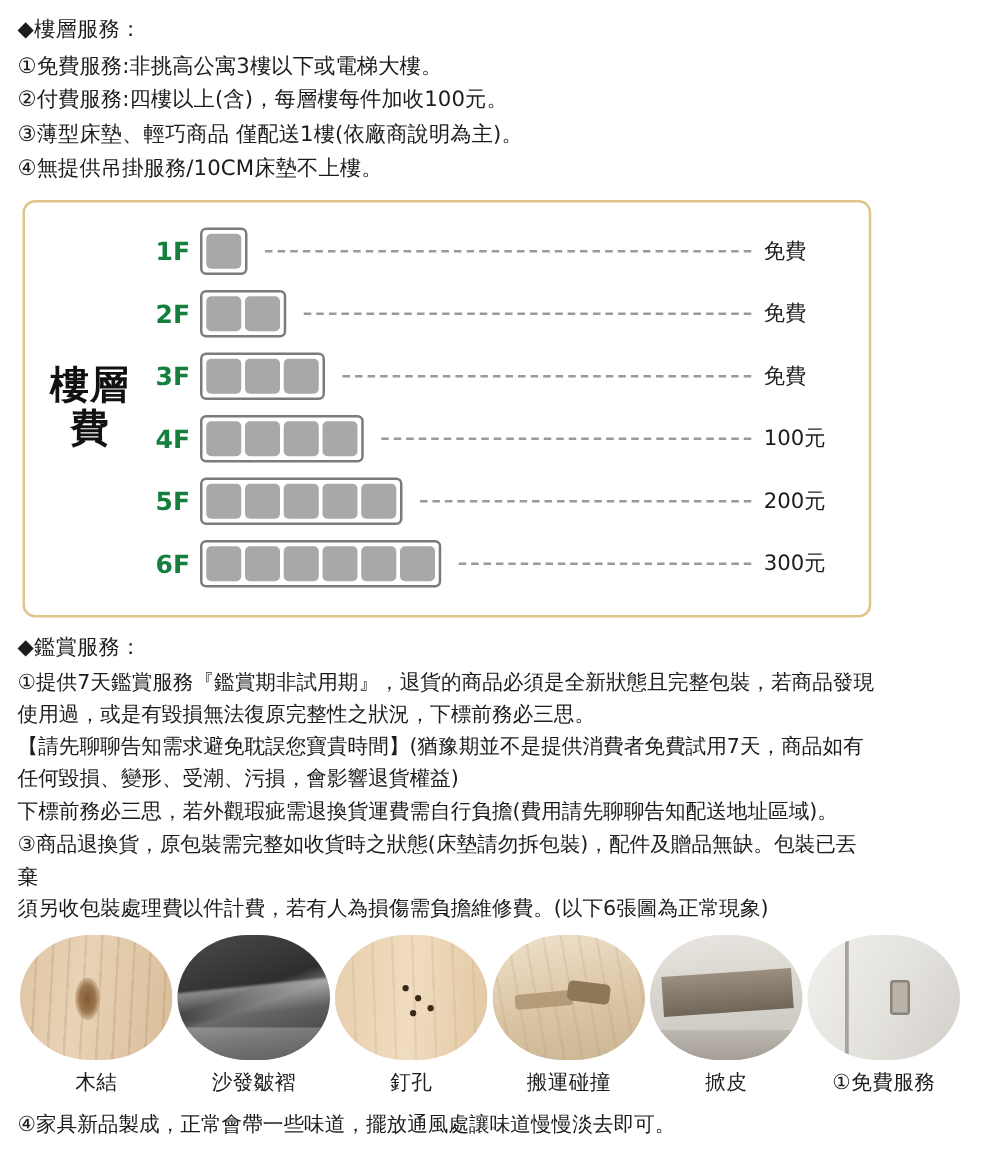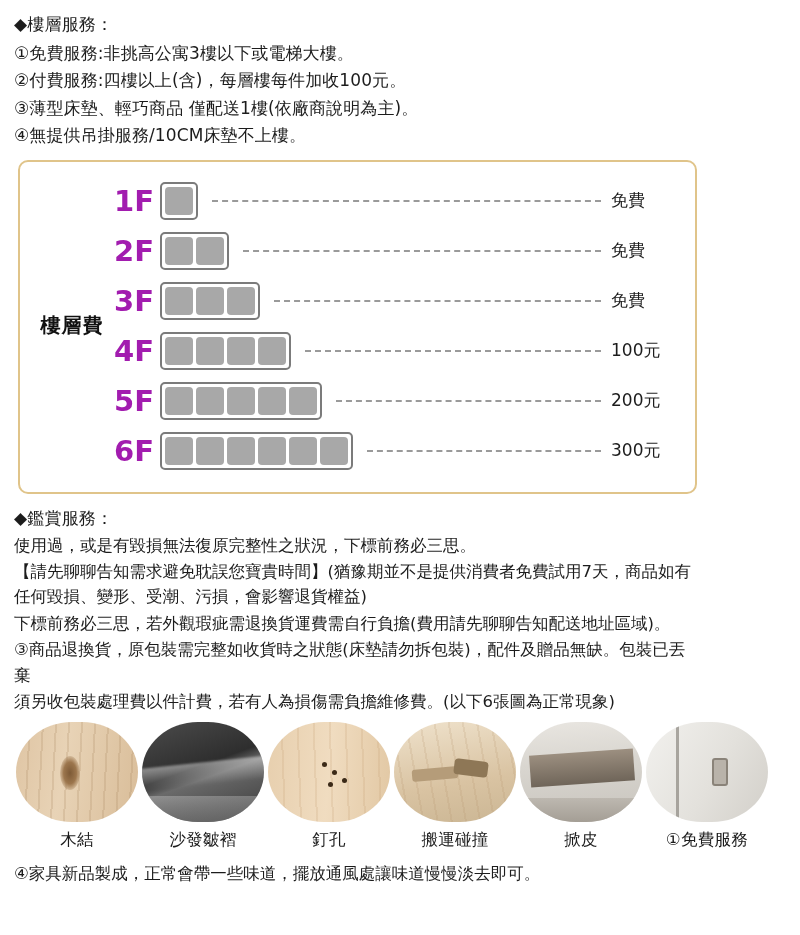--- a/index.html
+++ b/index.html
@@ -65,11 +65,11 @@
   }
   .floor-label {
     width: 46px;
-    font-size: 29px;
+    font-size: 20px;
     font-weight: bold;
     text-align: right;
     padding-right: 8px;
-    color: #a21caf;
+    color: #15803d;
   }
   .blocks {
     display: flex;

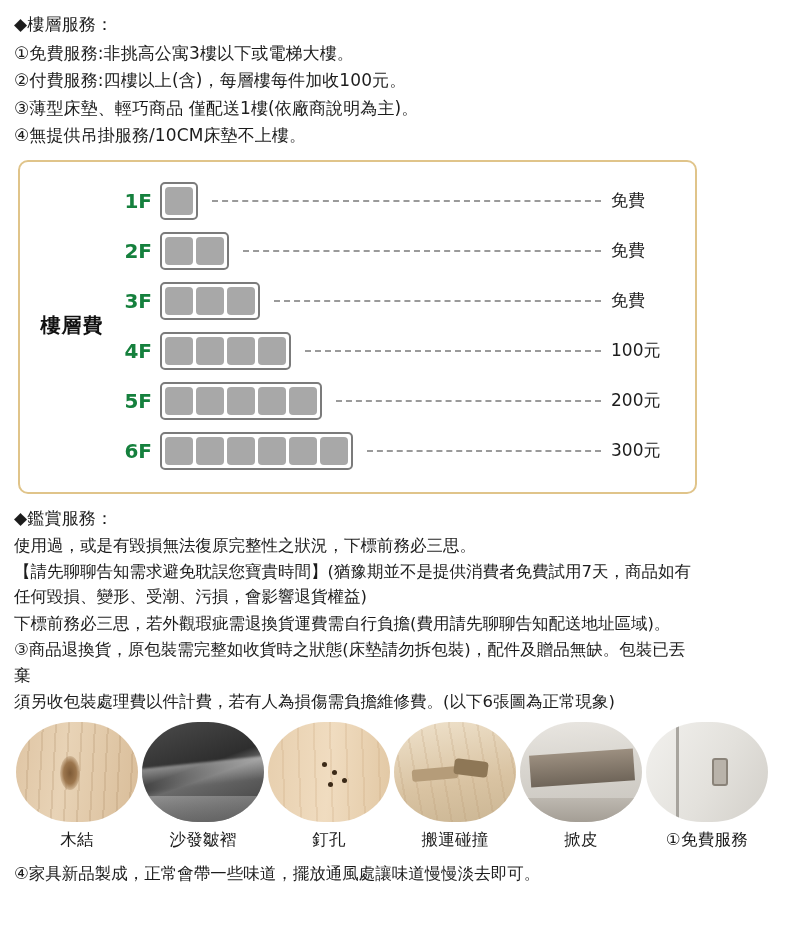--- a/index.html
+++ b/index.html
@@ -49,7 +49,7 @@
   .floor-title {
     flex: 0 0 84px;
     text-align: center;
-    font-size: 20px;
+    font-size: 31px;
     font-weight: bold;
     line-height: 1.12;
     letter-spacing: 1px;

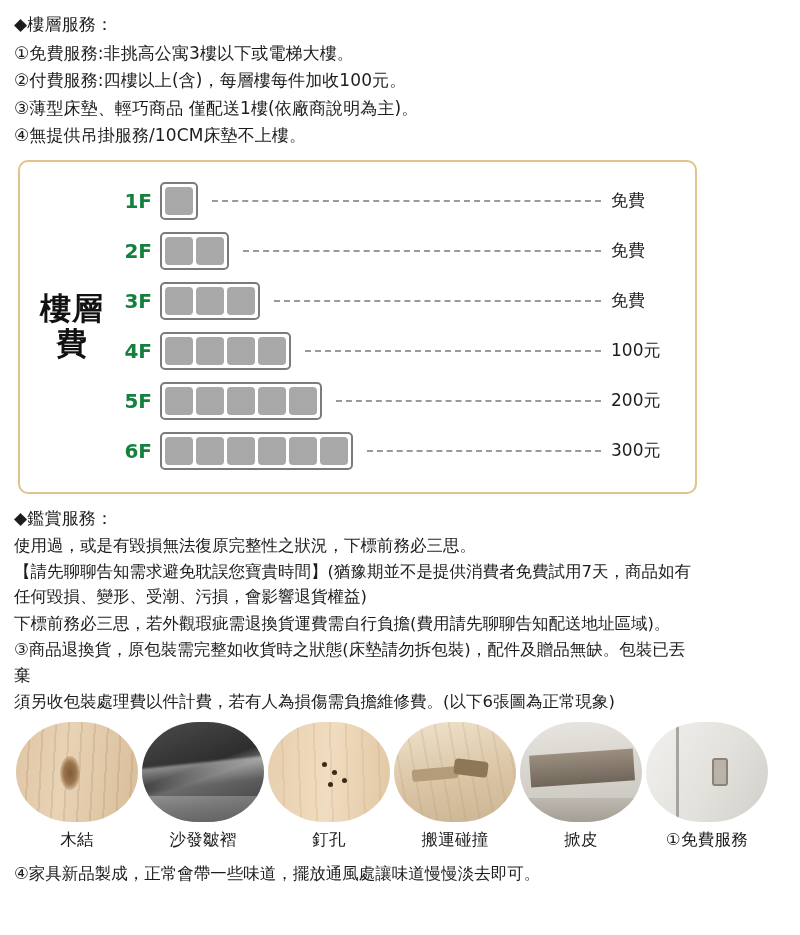--- a/index.html
+++ b/index.html
@@ -348,6 +348,7 @@
   <div class="sec-head">◆鑑賞服務：</div>
 
   <div class="para-block">
+    <div class="para">①提供7天鑑賞服務『鑑賞期非試用期』，退貨的商品必須是全新狀態且完整包裝，若商品發現</div>
     <div class="para">使用過，或是有毀損無法復原完整性之狀況，下標前務必三思。</div>
     <div class="para">【請先聊聊告知需求避免耽誤您寶貴時間】(猶豫期並不是提供消費者免費試用7天，商品如有</div>
     <div class="para">任何毀損、變形、受潮、污損，會影響退貨權益)</div>

